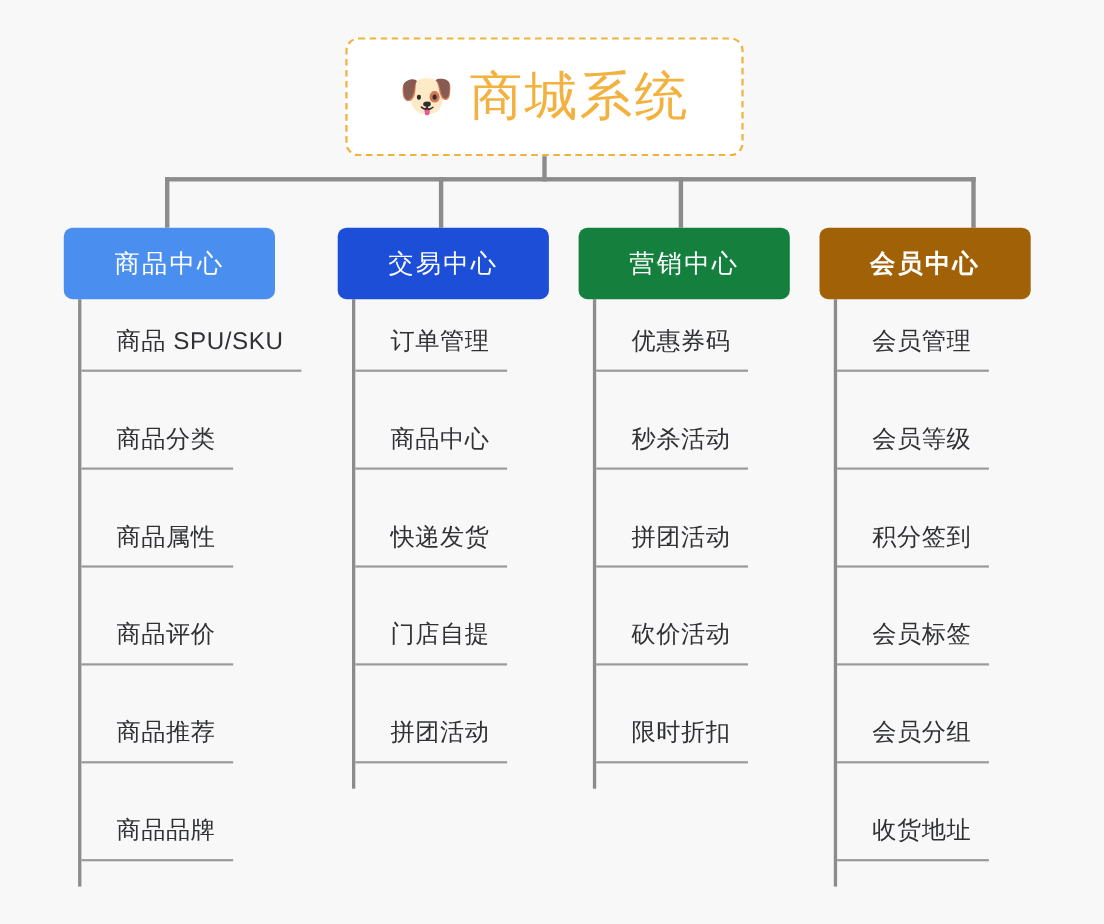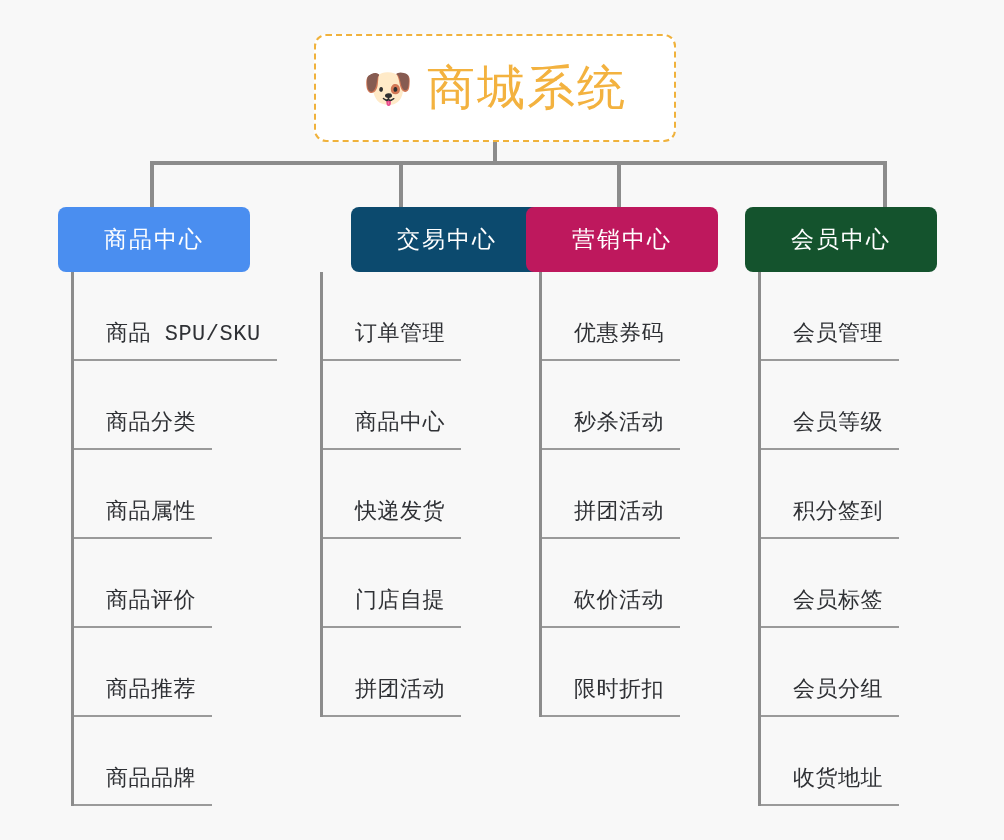--- a/index.html
+++ b/index.html
@@ -158,7 +158,7 @@
   </div>
 
   <div class="column" style="left:307px;">
-    <div class="cat-box" style="background:#0c4a6e;margin-left:44px;">交易中心</div>
+    <div class="cat-box" style="background:#1d4ed8;">交易中心</div>
     <div class="leaf-list">
       <div class="leaf-item">
           <span class="leaf-inner">订单管理</span>

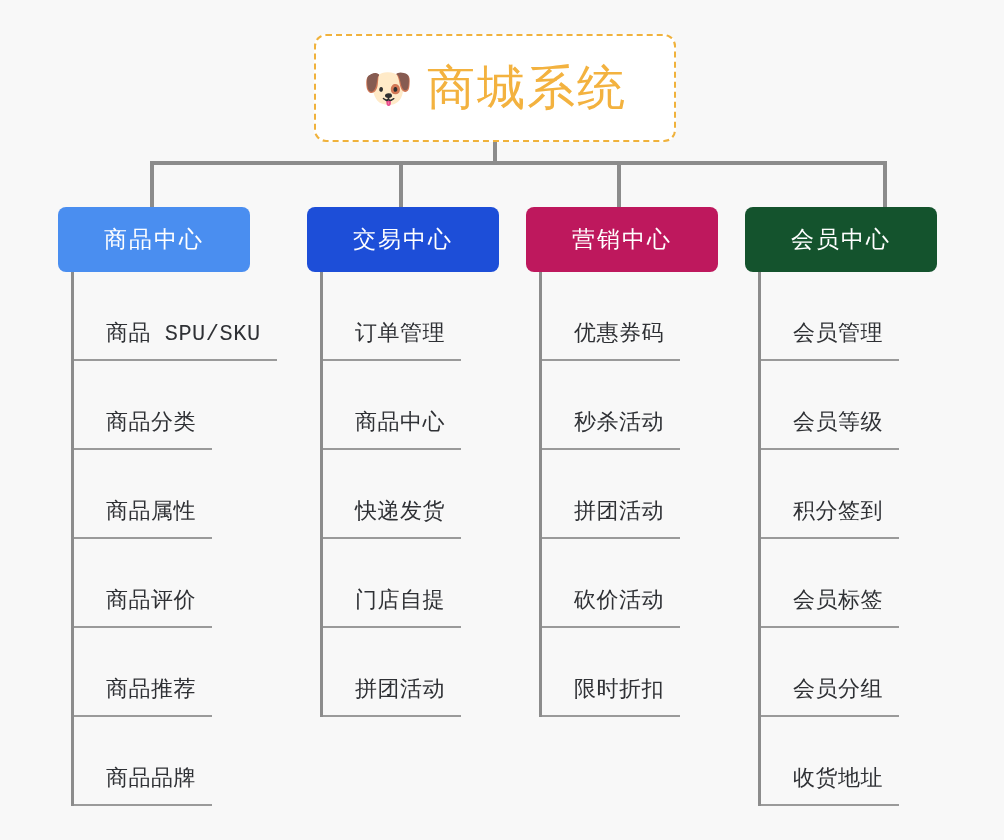--- a/index.html
+++ b/index.html
@@ -179,7 +179,7 @@
   </div>
 
   <div class="column" style="left:526px;">
-    <div class="cat-box" style="background:#be185d;">营销中心</div>
+    <div class="cat-box" style="background:#15803d;">营销中心</div>
     <div class="leaf-list">
       <div class="leaf-item">
           <span class="leaf-inner">优惠券码</span>

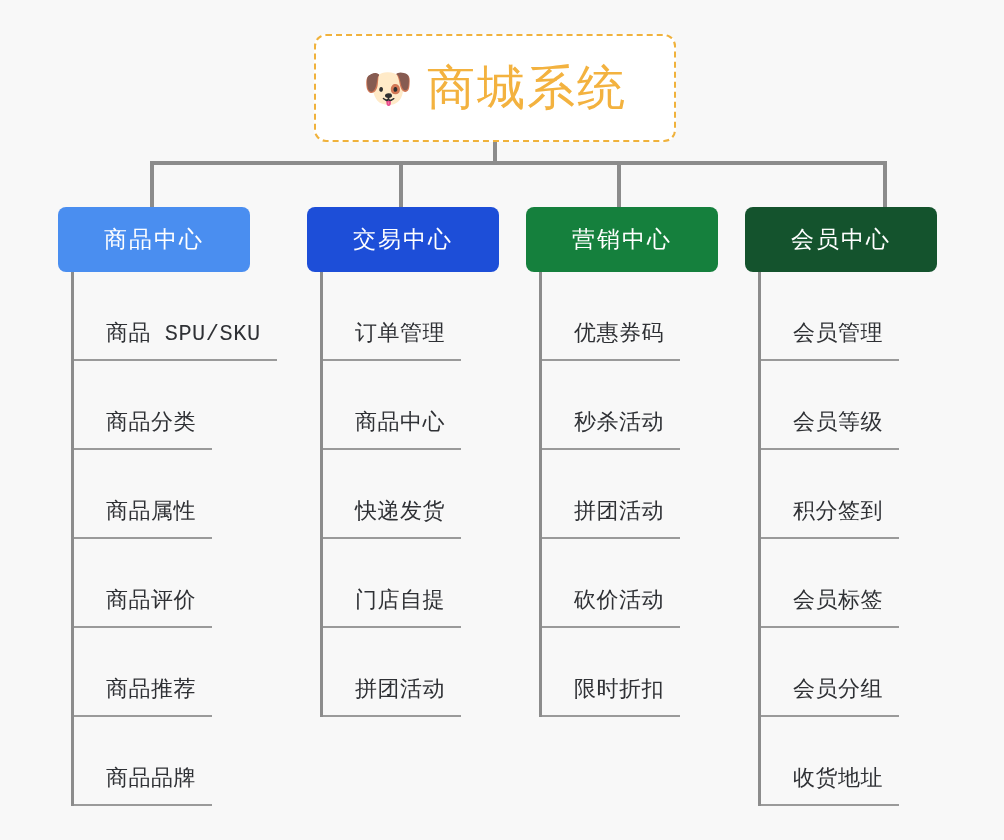--- a/index.html
+++ b/index.html
@@ -200,7 +200,7 @@
   </div>
 
   <div class="column" style="left:745px;">
-    <div class="cat-box" style="background:#14532d;">会员中心</div>
+    <div class="cat-box" style="background:#a16207;font-weight:bold;">会员中心</div>
     <div class="leaf-list">
       <div class="leaf-item">
           <span class="leaf-inner">会员管理</span>

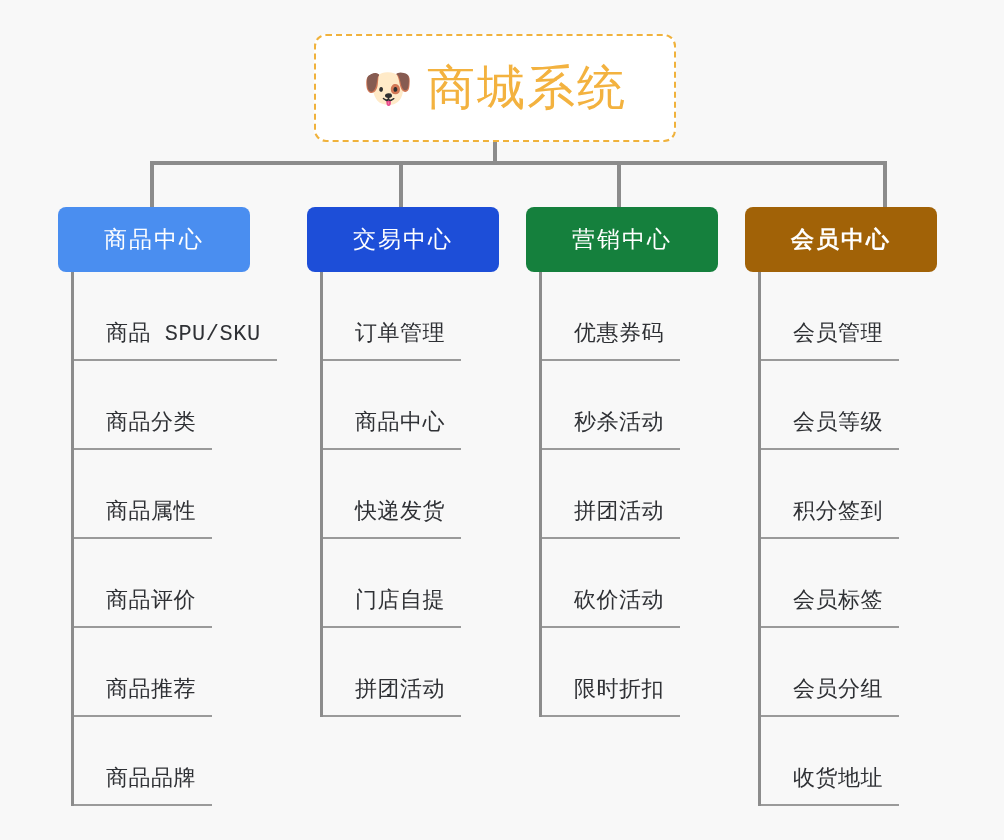--- a/index.html
+++ b/index.html
@@ -102,9 +102,8 @@
     position: relative;
     height: 89px;
     display: flex;
-    align-items: flex-end;
+    align-items: center;
     padding-left: 0;
-    font-family: Liberation Mono, monospace;
   }
   .leaf-inner {
     display: inline-block;

